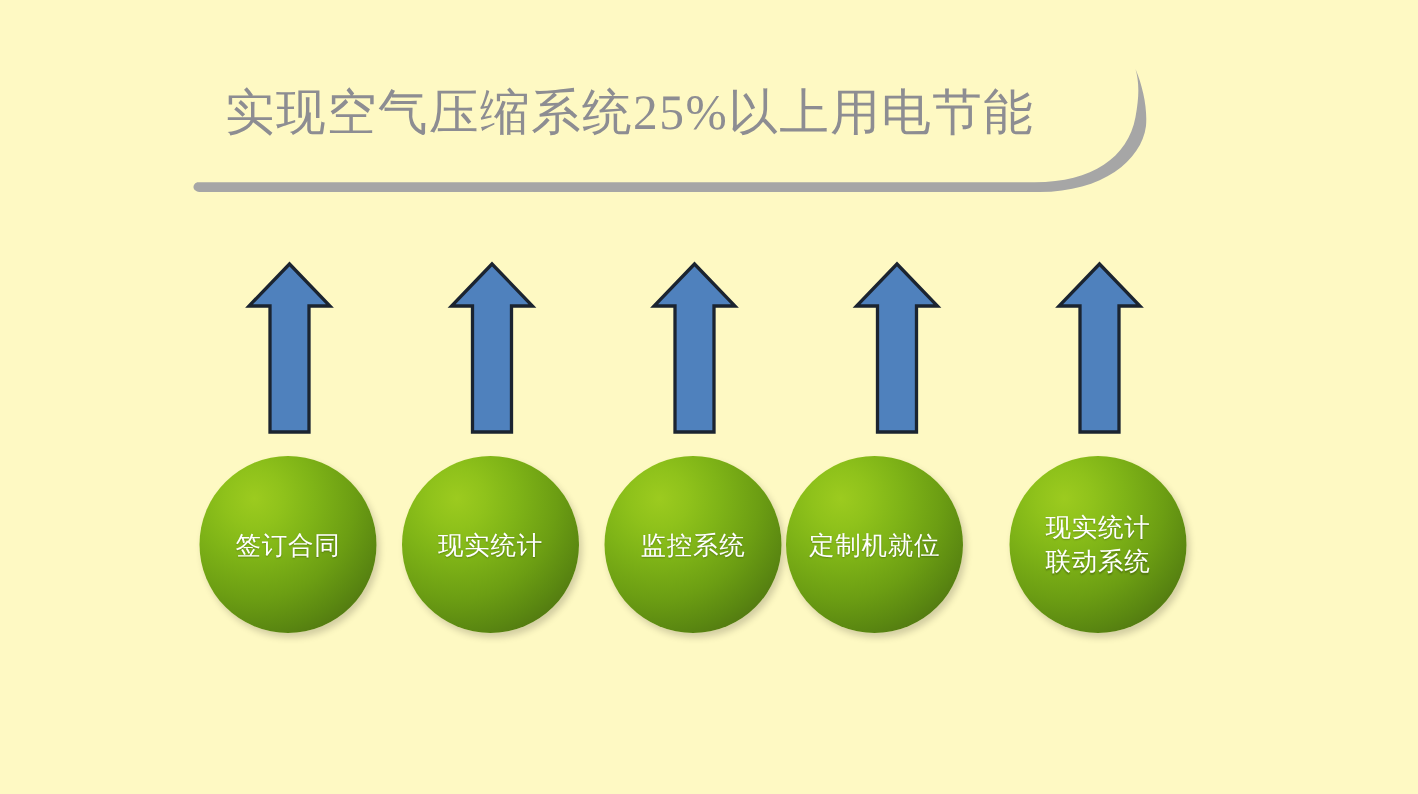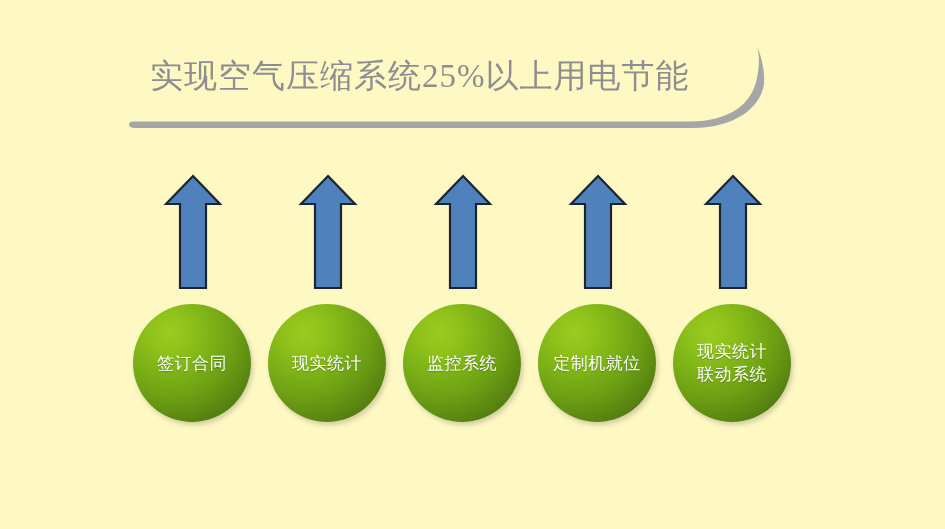--- a/index.html
+++ b/index.html
@@ -136,7 +136,7 @@
   <div class="node-circle" style="left:403px">
     <span class="node-label">监控系统</span>
   </div>
-  <div class="node-circle" style="left:538px">
+  <div class="node-circle" style="left:524px">
     <span class="node-label">定制机就位</span>
   </div>
   <div class="node-circle" style="left:673px">

